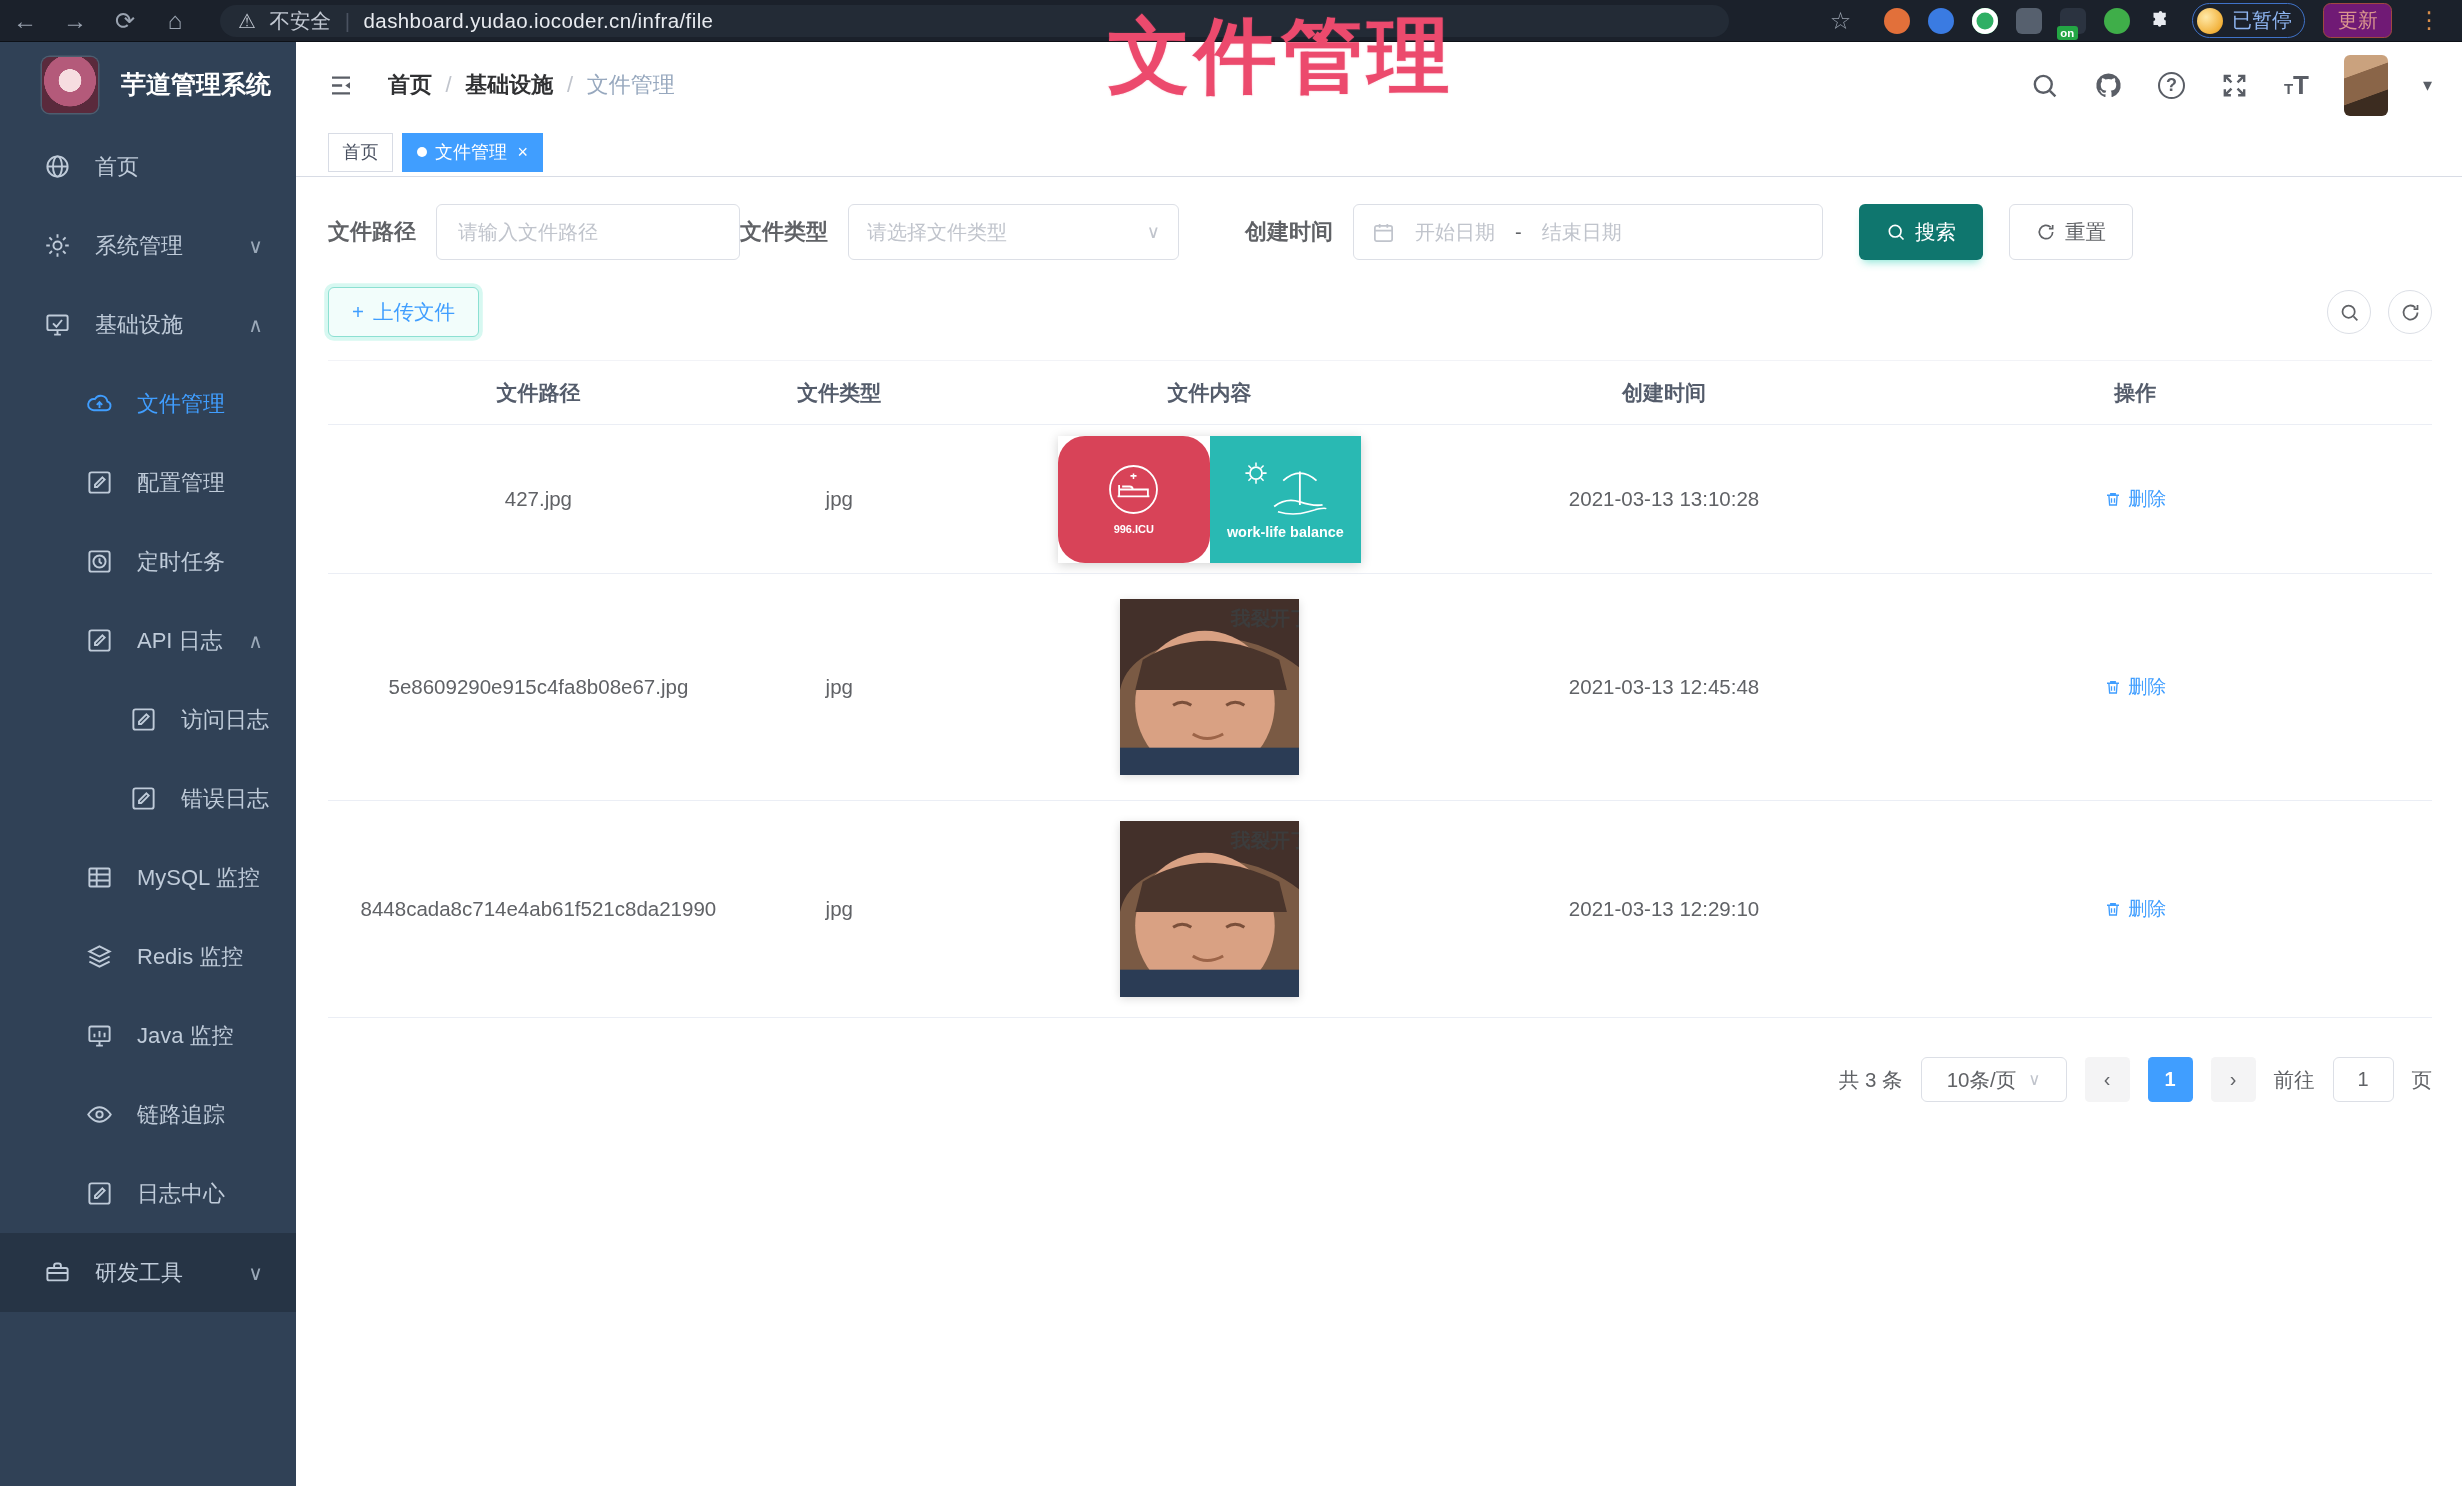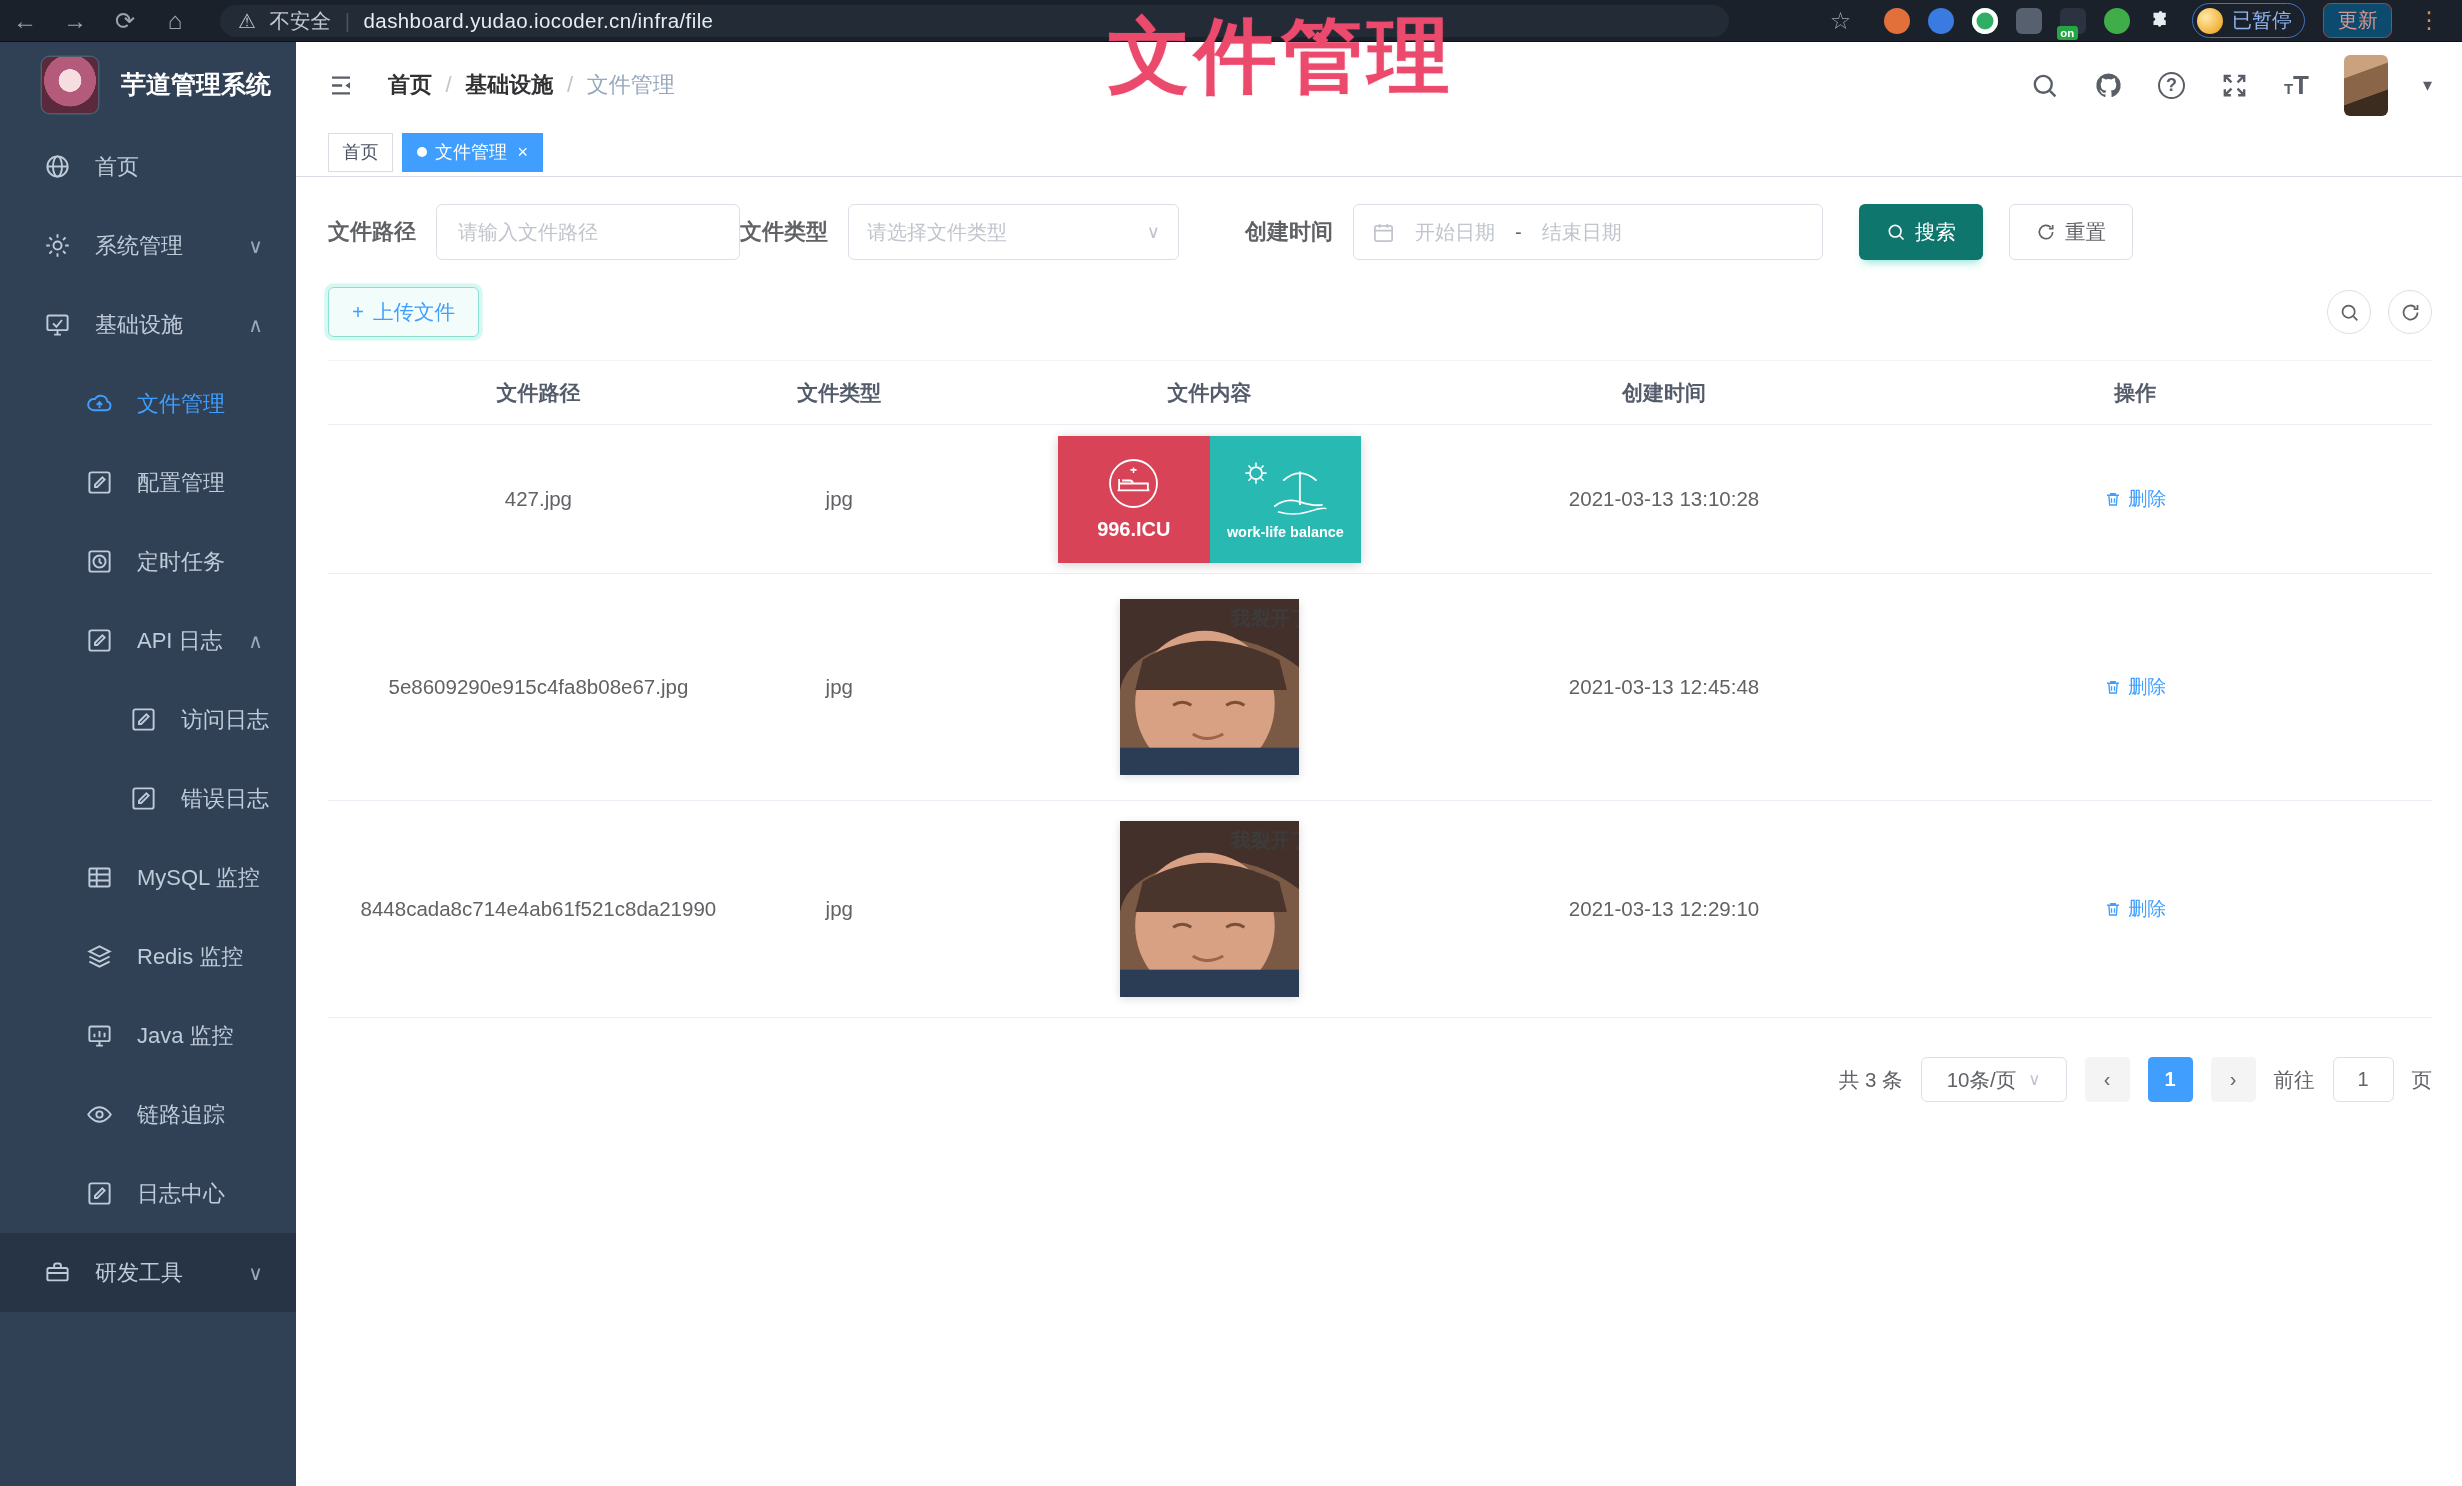--- a/index.html
+++ b/index.html
@@ -32,7 +32,7 @@
     border-radius:20px; padding:3px 12px 3px 4.5px; color:#8fb6f2; font-size:20px; cursor:pointer; }
   .pill-paused .pav { width:26px; height:26px; border-radius:50%;
     background:radial-gradient(circle at 35% 35%, #ffe9a8, #f2b23c 70%, #c27d12); }
-  .pill-update { border:1.5px solid #a04840; border-radius:7.6px; background:#0c4a6e;
+  .pill-update { border:1.5px solid #a04840; border-radius:7.6px; background:#701a75;
     color:#d9948e; font-size:20px; padding:3px 13.6px; cursor:pointer; }
   .bdots { color:#d98e4a; font-size:23px; padding:0 7.6px; cursor:pointer; }
 

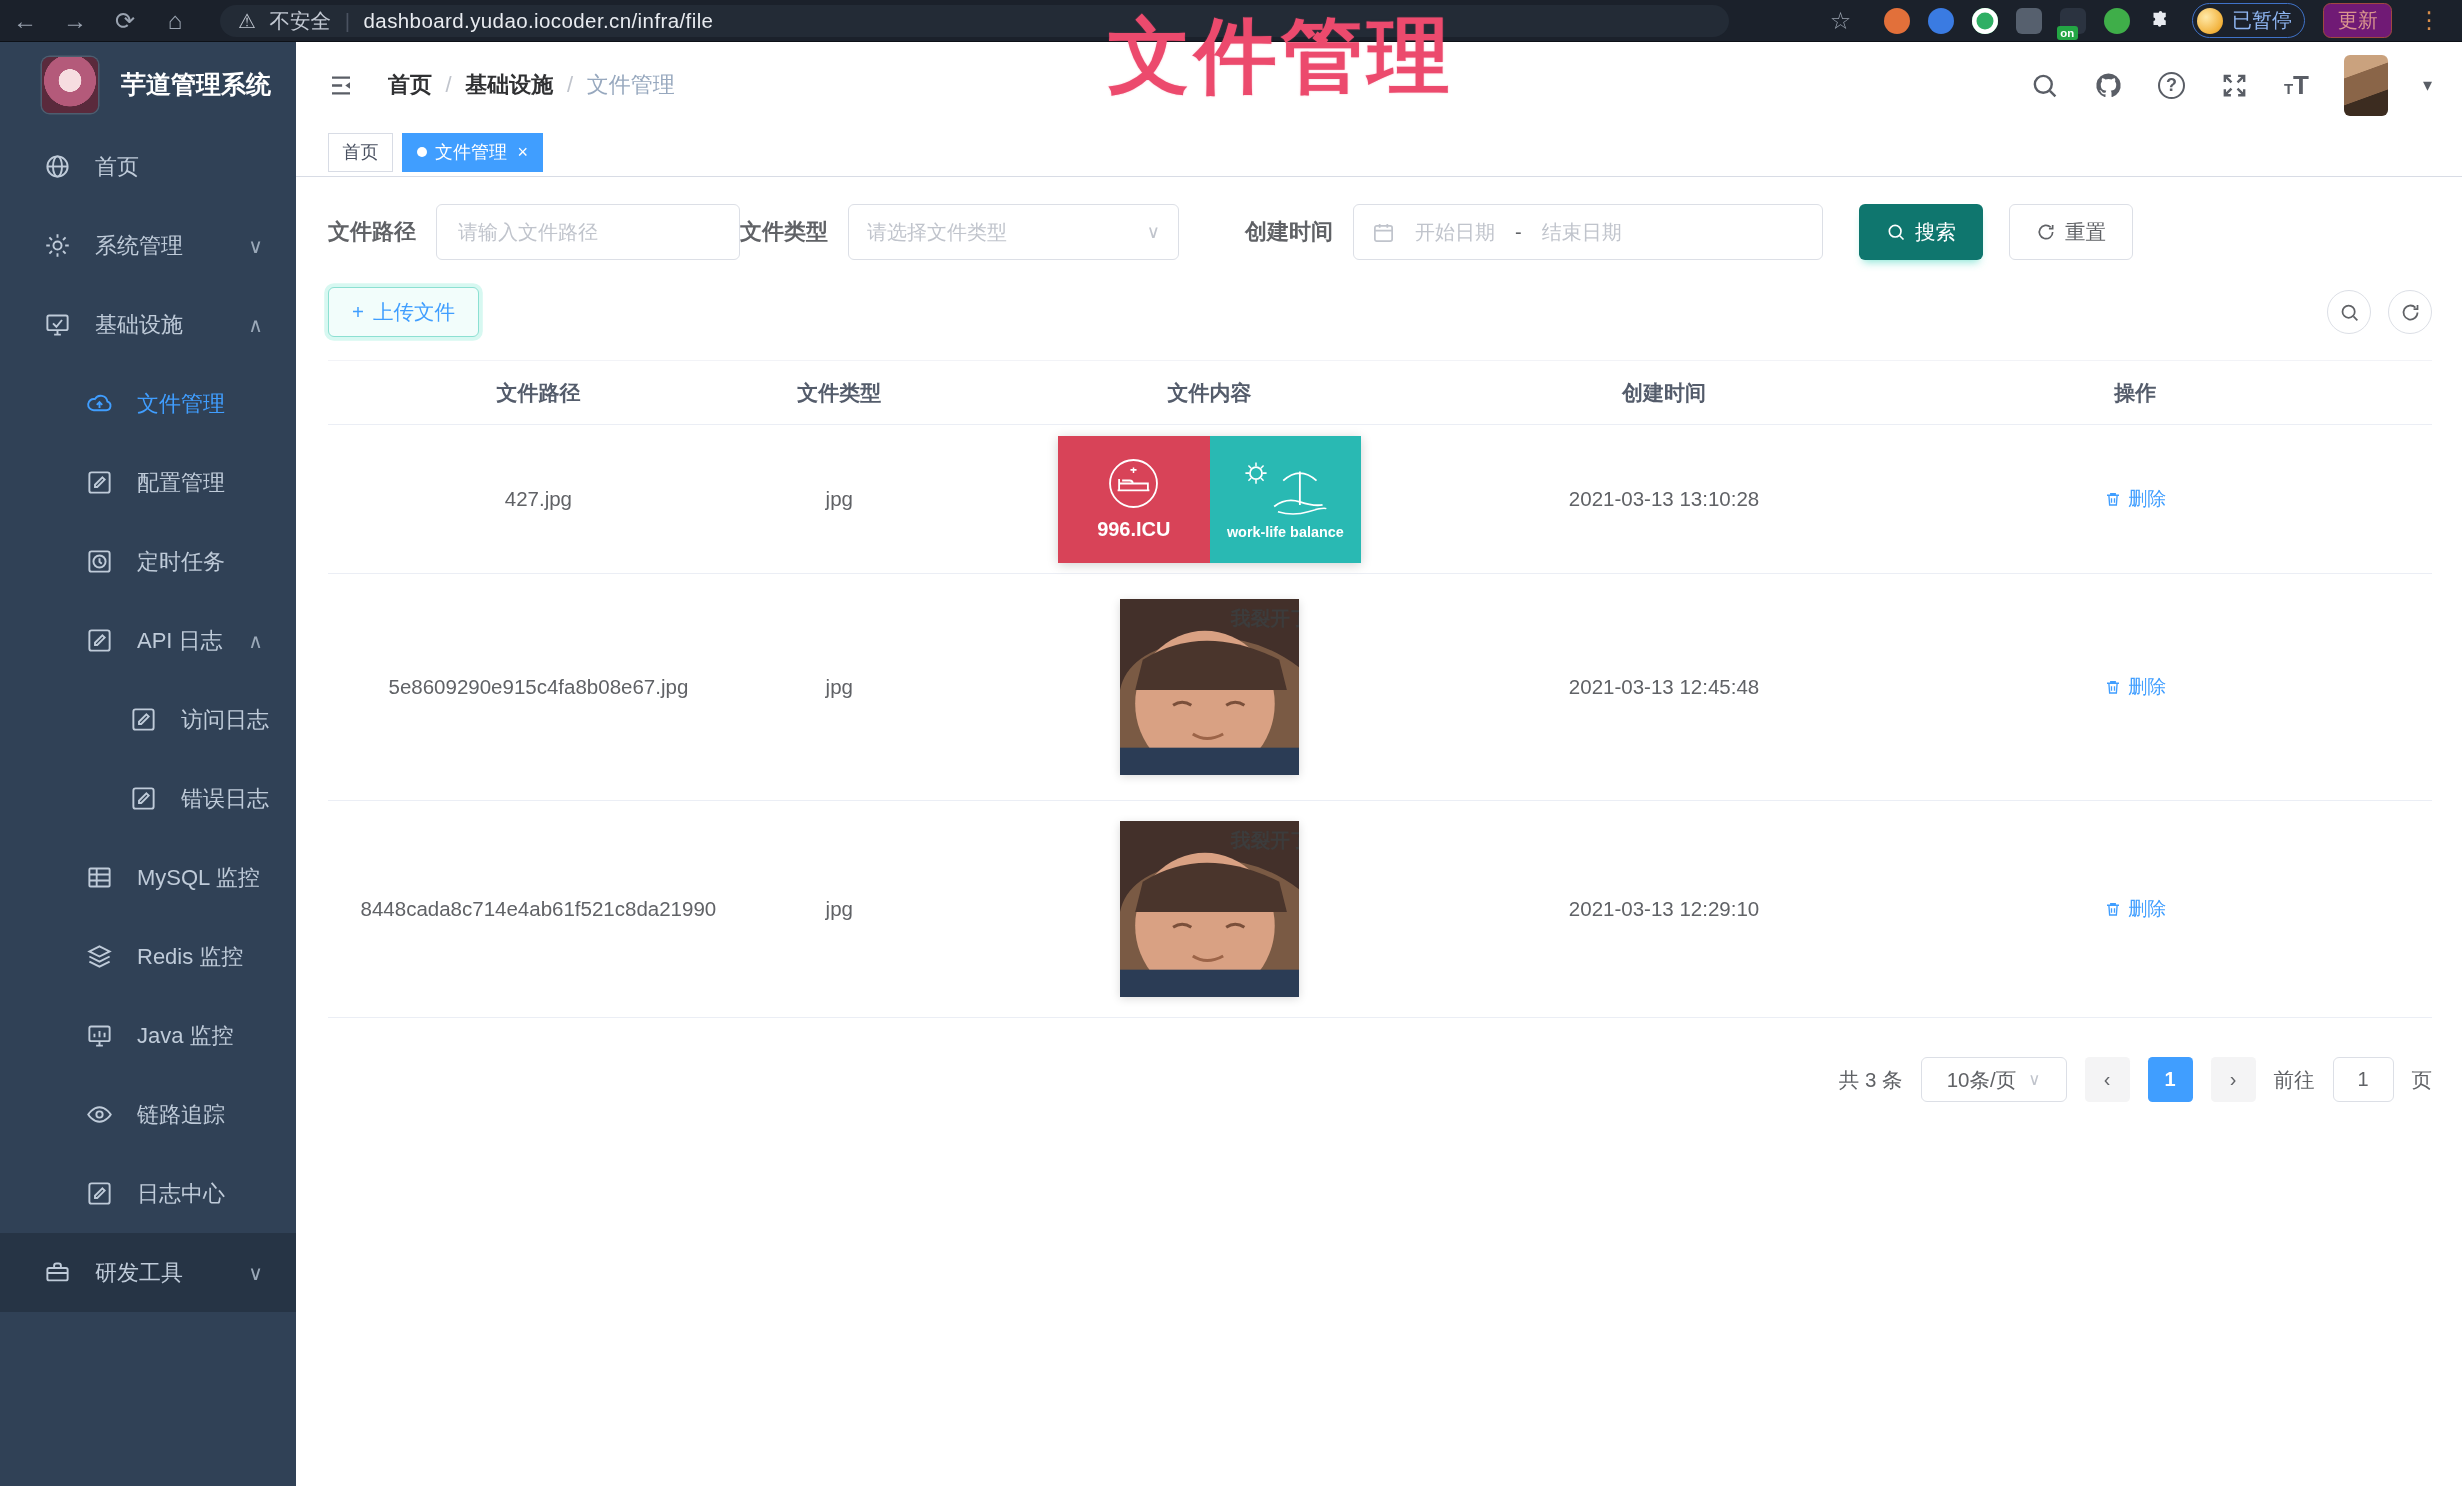--- a/index.html
+++ b/index.html
@@ -138,7 +138,7 @@
   .img996 { width:303px; height:127px; display:flex; box-shadow:0 2.3px 10.6px rgba(0,0,0,.18); cursor:pointer; }
   .half { flex:1; display:flex; flex-direction:column; align-items:center; justify-content:center;
     gap:7.6px; color:#fff; font-weight:bold; }
-  .half.lft { background:#d84358; font-size:20px; }
+  .half.lft { background:#d84358; font-size:11px;border-radius:27px; }
   .half.rgt { background:#29b9b3; font-size:14.4px; }
   .babyimg { width:179px; height:176px; box-shadow:0 2.3px 9px rgba(0,0,0,.15); cursor:pointer; }
 

